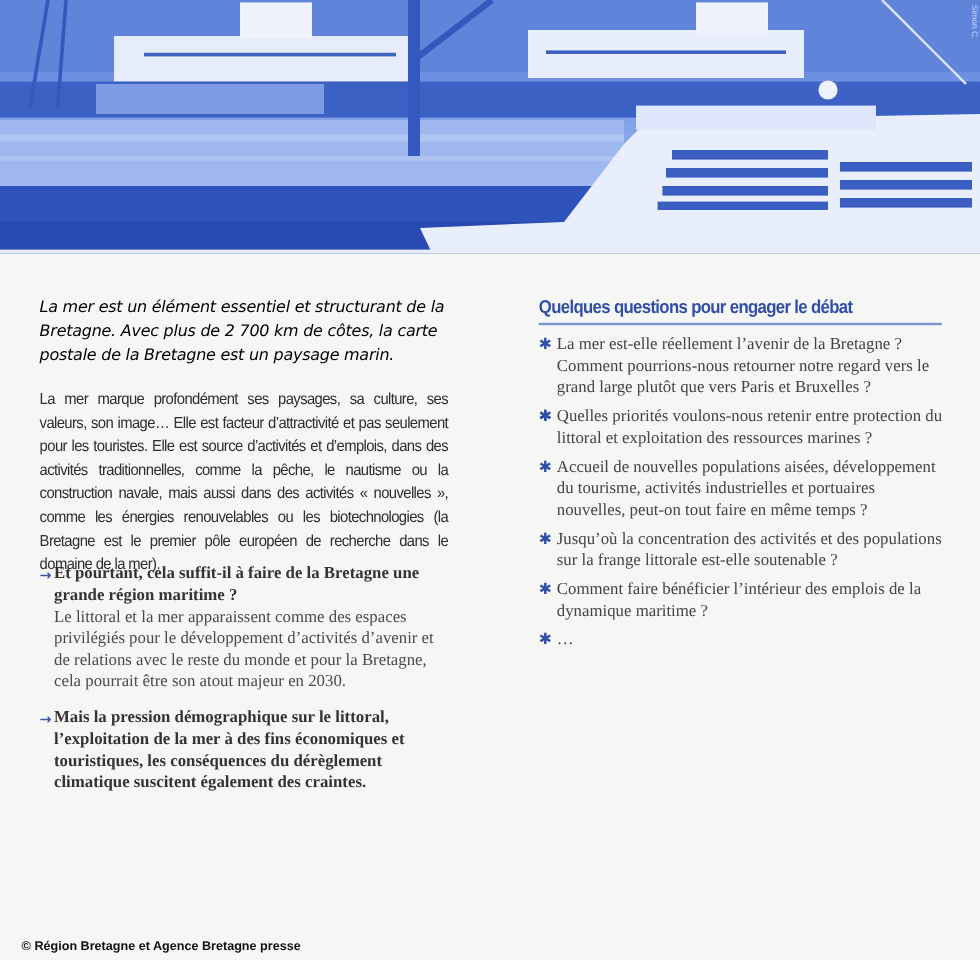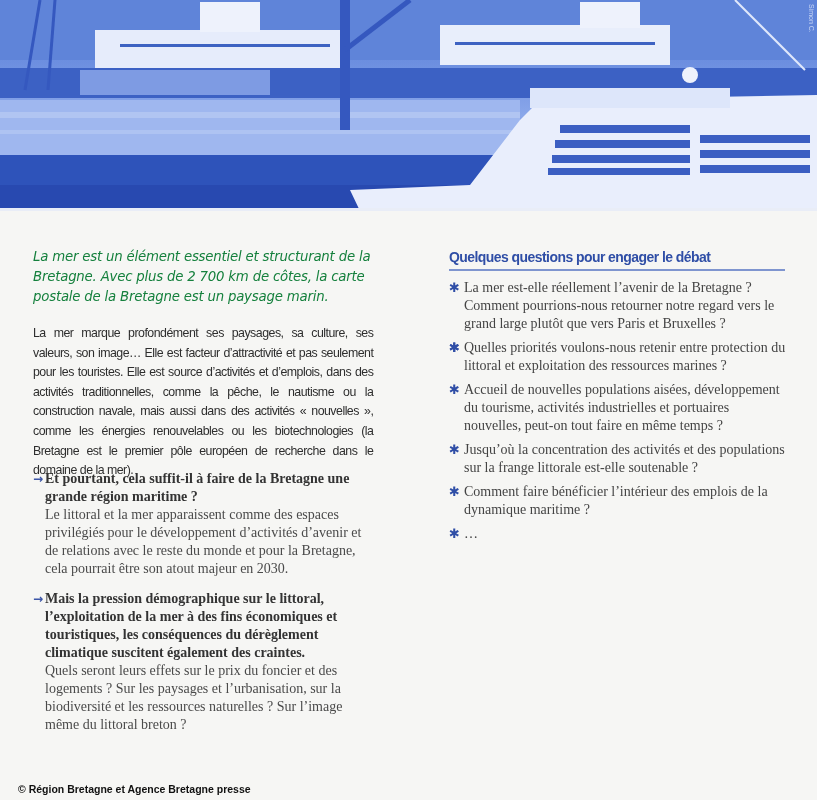--- a/index.html
+++ b/index.html
@@ -25,7 +25,7 @@
   .intro {
     position: absolute; left: 33px; top: 247px; width: 340px;
     font-family: "DejaVu Sans", sans-serif; font-style: italic;
-    color: #15803d; font-size: 13.3px; line-height: 20px;
+    color: #000000; font-size: 13.3px; line-height: 20px;
     letter-spacing: -0.2px;
   }
   .body-para {

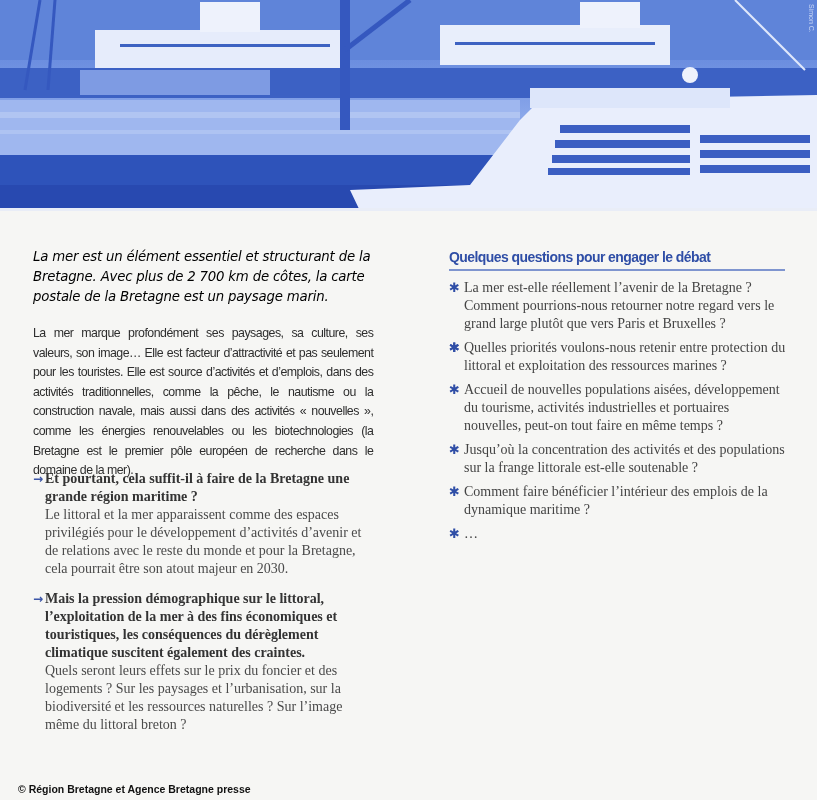--- a/index.html
+++ b/index.html
@@ -136,7 +136,6 @@
     <span class="arrow">→</span>
     <span>Mais la pression démographique sur le littoral, l’exploitation de la mer à des fins économiques et touristiques, les conséquences du dérèglement climatique suscitent également des craintes.</span>
   </div>
-  <div class="a">Quels seront leurs effets sur le prix du foncier et des logements ? Sur les paysages et l’urbanisation, sur la biodiversité et les ressources naturelles ? Sur l’image même du littoral breton ?</div>
 </div>
 
 <div class="questions">

